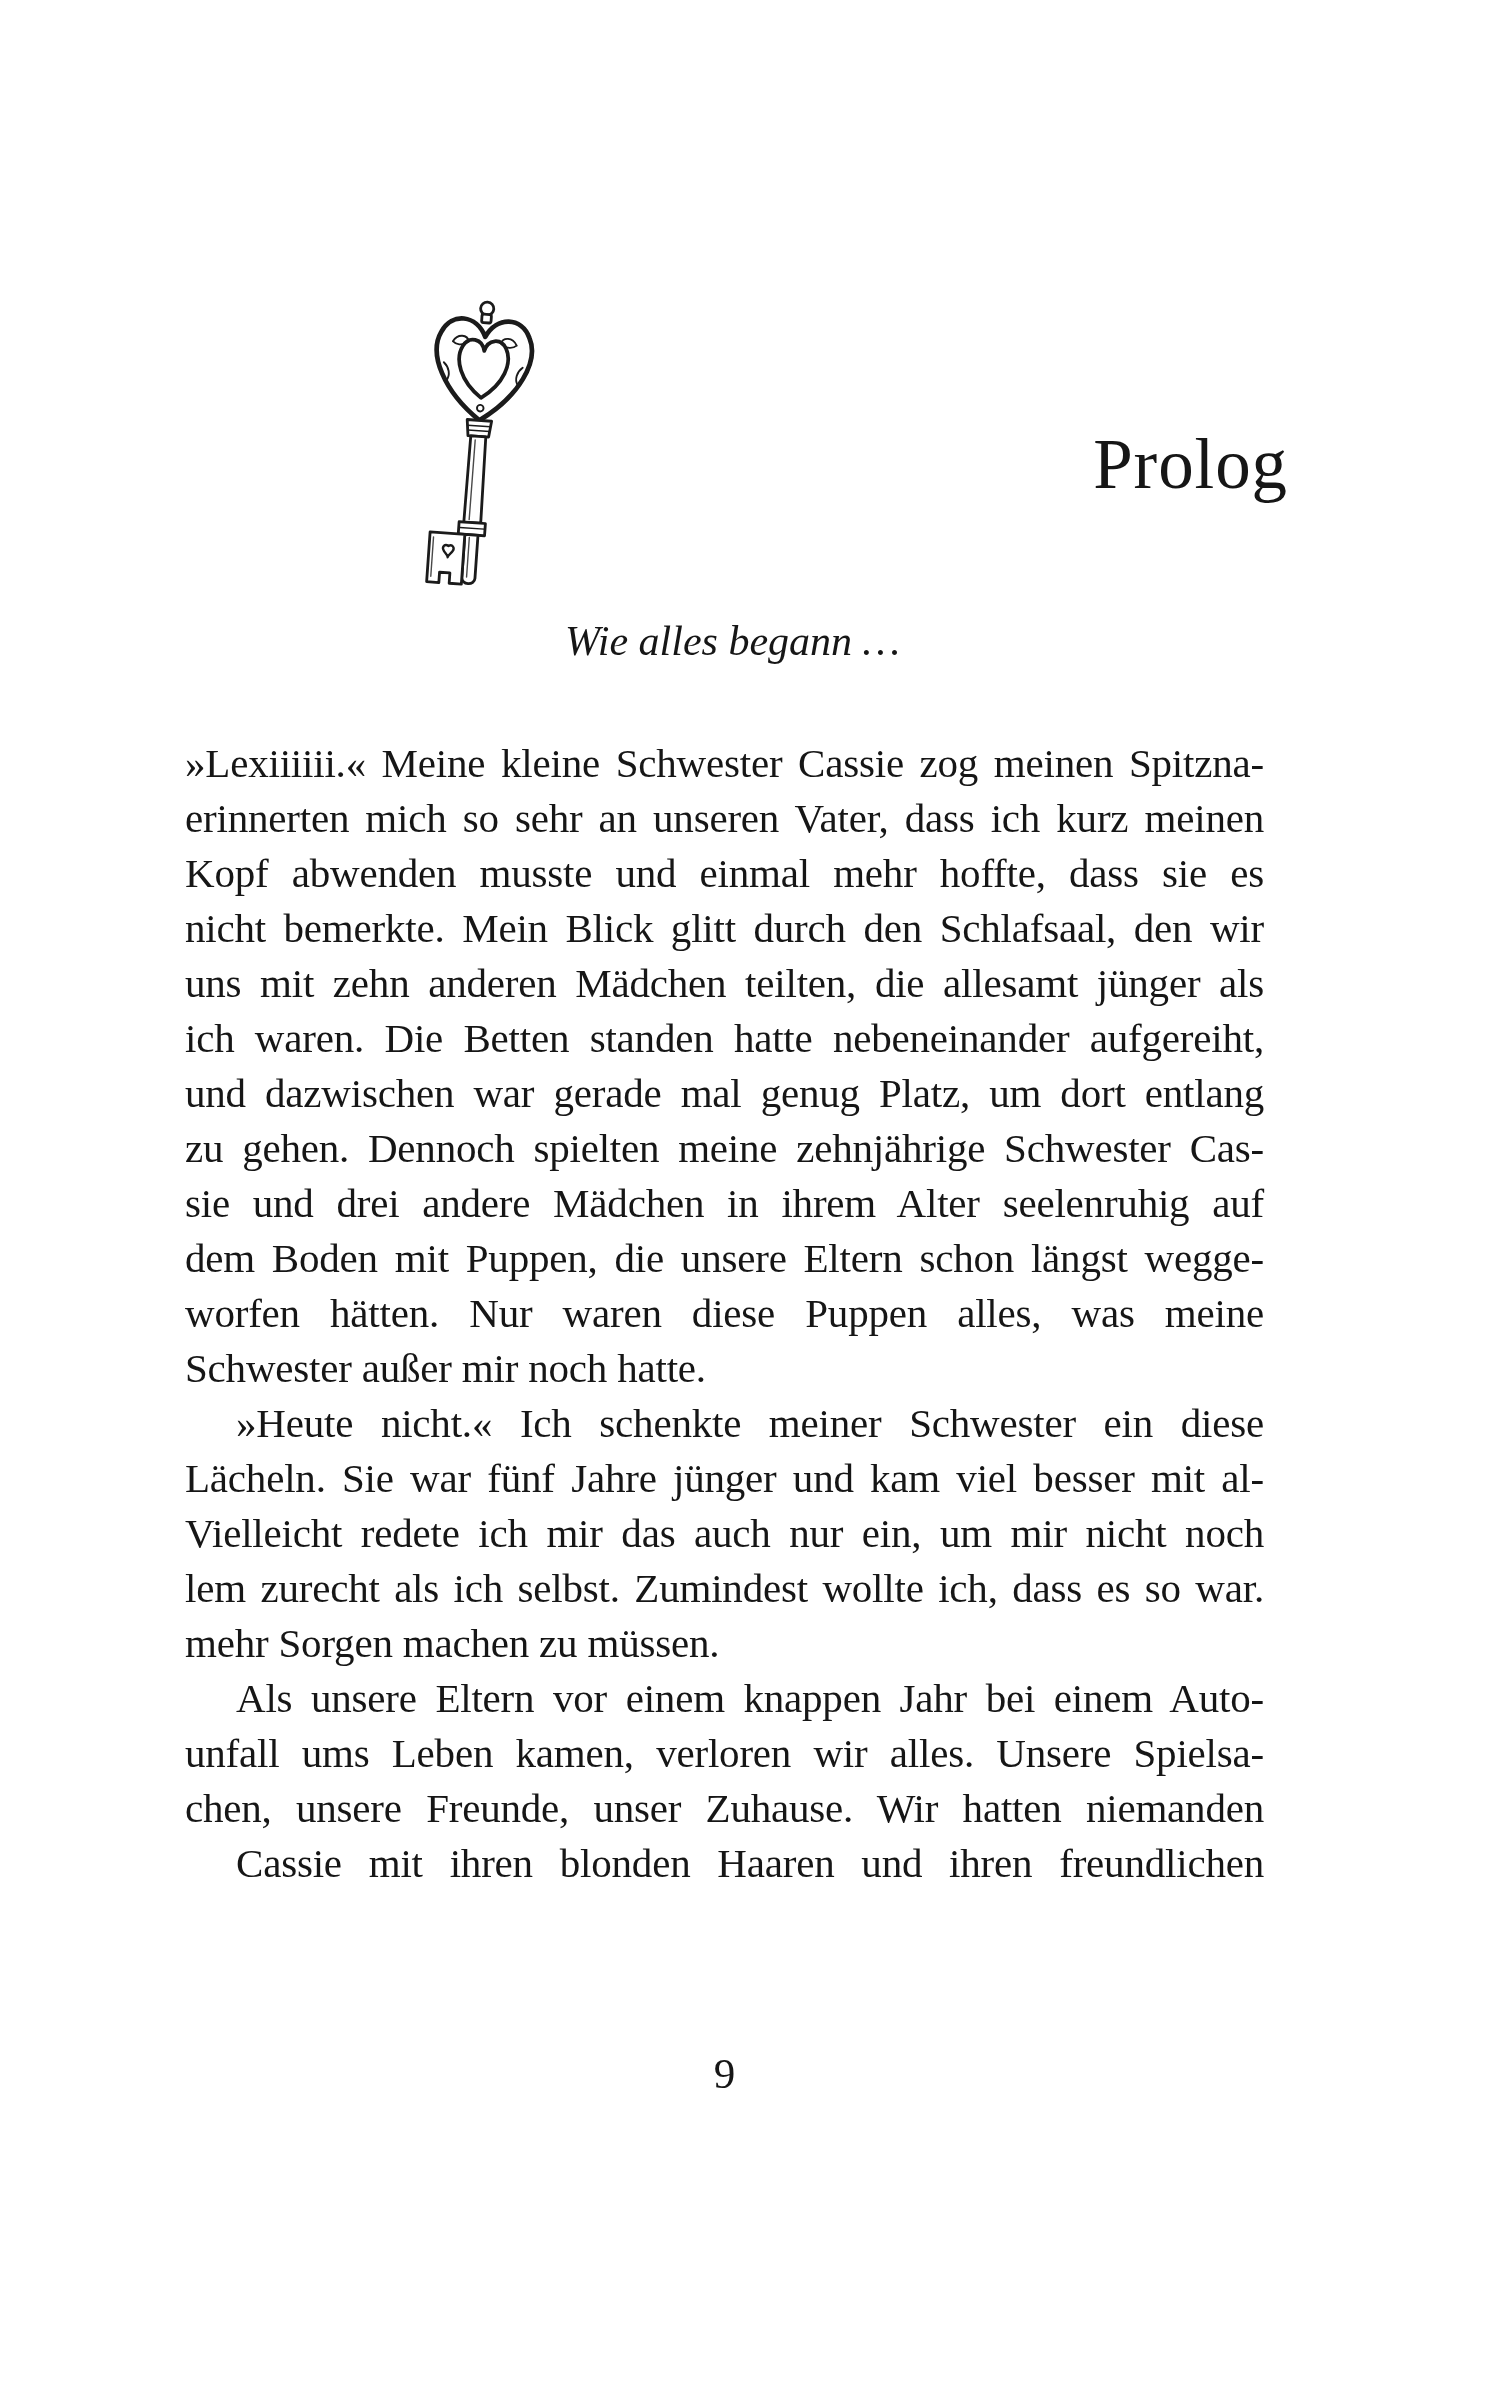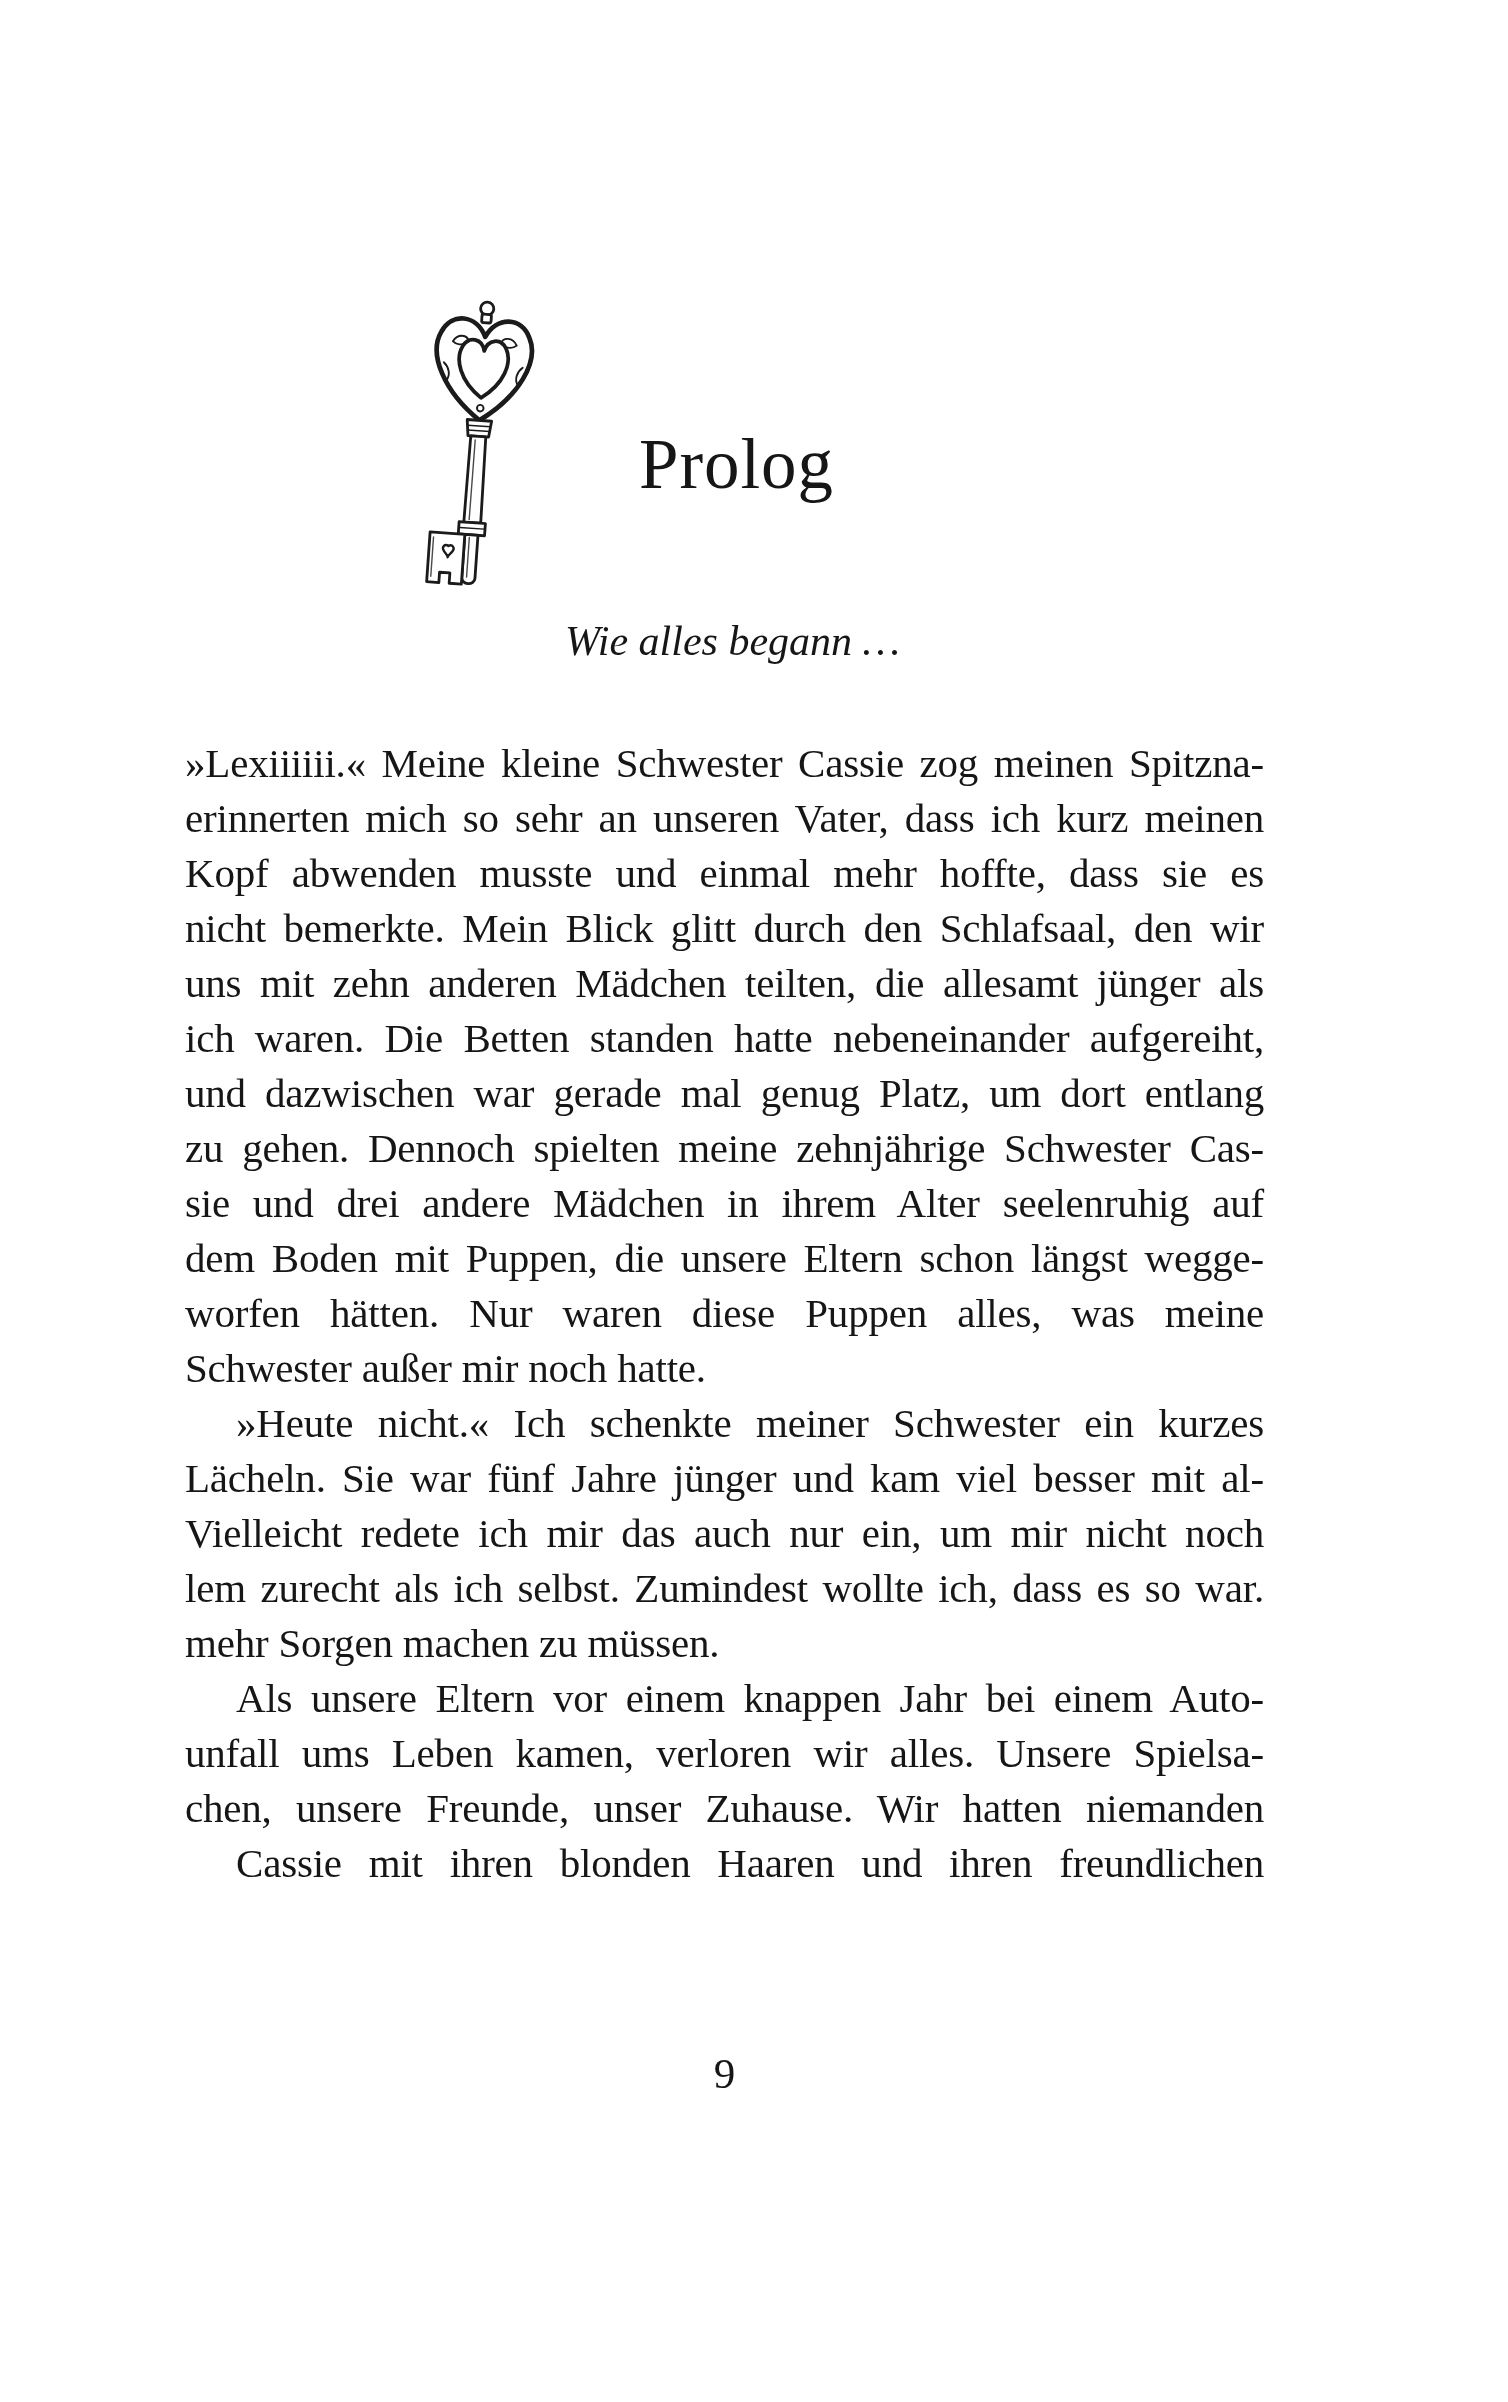--- a/index.html
+++ b/index.html
@@ -40,7 +40,7 @@
     top: 424px;
     width: 1103px;
     margin: 0;
-    text-align: center;
+    text-align: right;
     font-size: 71px;
     line-height: 81px;
     font-weight: 400;

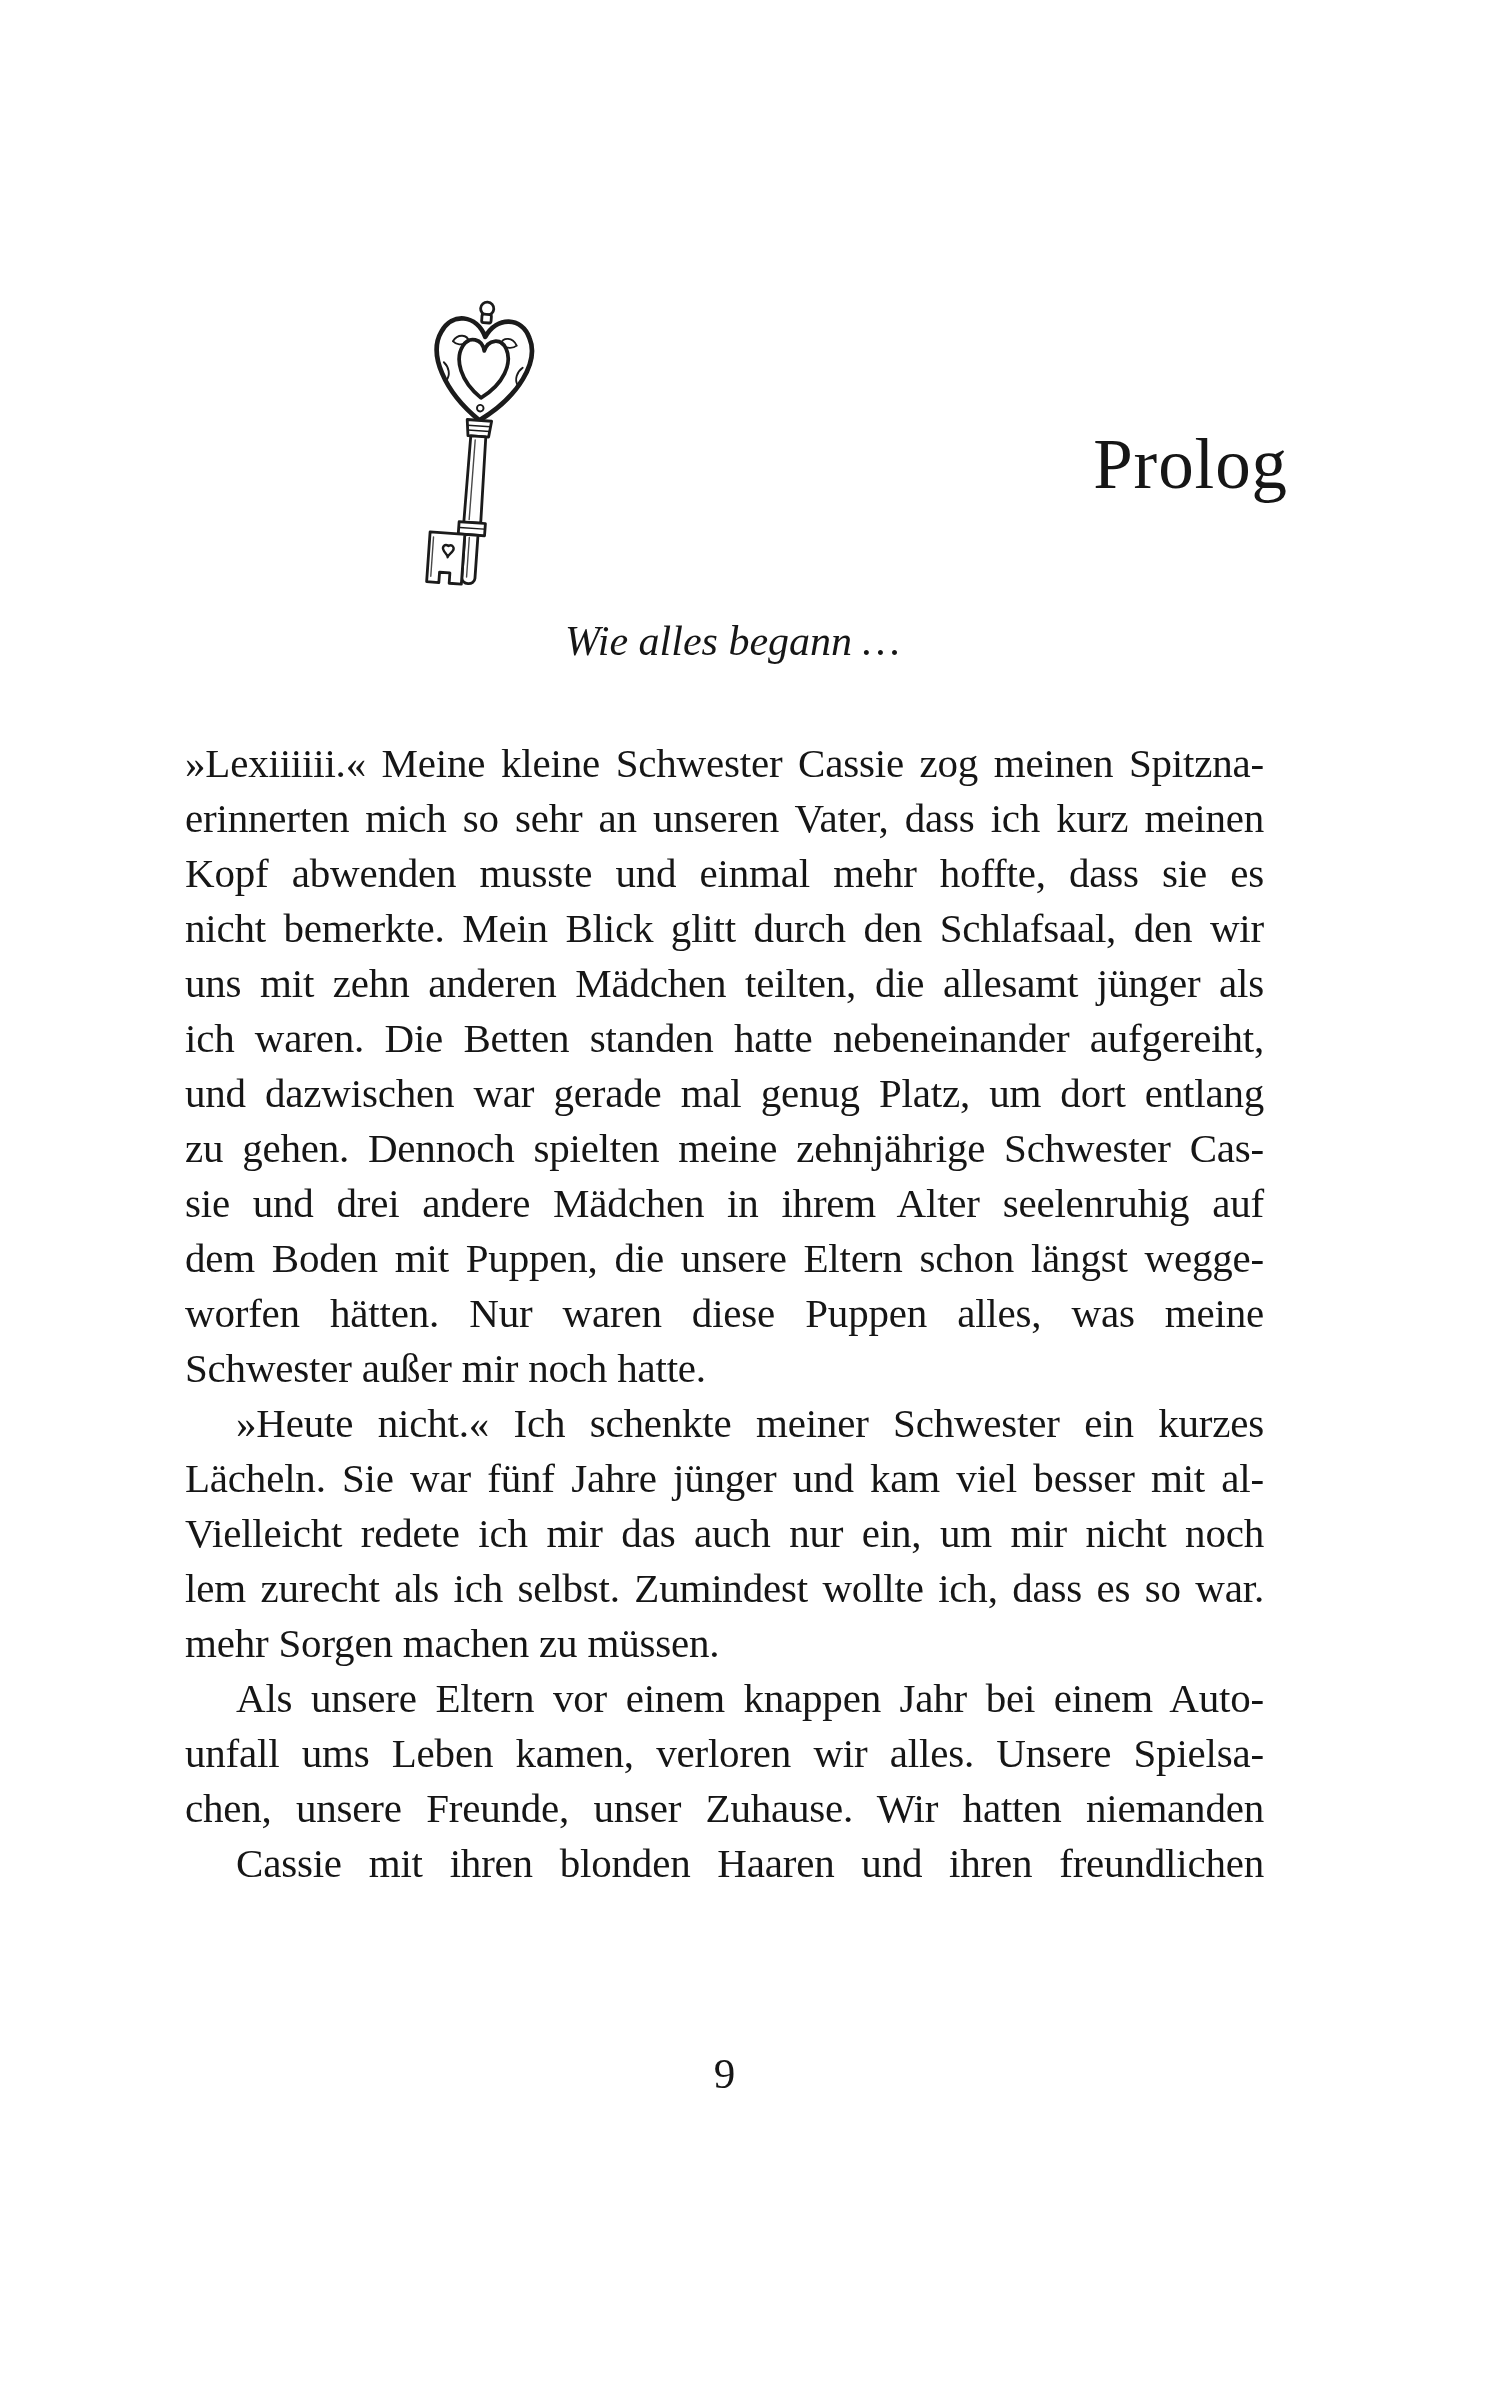--- a/index.html
+++ b/index.html
@@ -146,7 +146,7 @@
     <div class="ln">dem Boden mit Puppen, die unsere Eltern schon längst wegge-</div>
     <div class="ln">worfen hätten. Nur waren diese Puppen alles, was meine</div>
     <div class="ln end">Schwester außer mir noch hatte.</div>
-    <div class="ln ind">»Heute nicht.« Ich schenkte meiner Schwester ein kurzes</div>
+    <div class="ln ind">»Heute nicht.« Ich schenkte meiner Schwester ein diese</div>
     <div class="ln">Lächeln. Sie war fünf Jahre jünger und kam viel besser mit al-</div>
     <div class="ln">Vielleicht redete ich mir das auch nur ein, um mir nicht noch</div>
     <div class="ln">lem zurecht als ich selbst. Zumindest wollte ich, dass es so war.</div>

